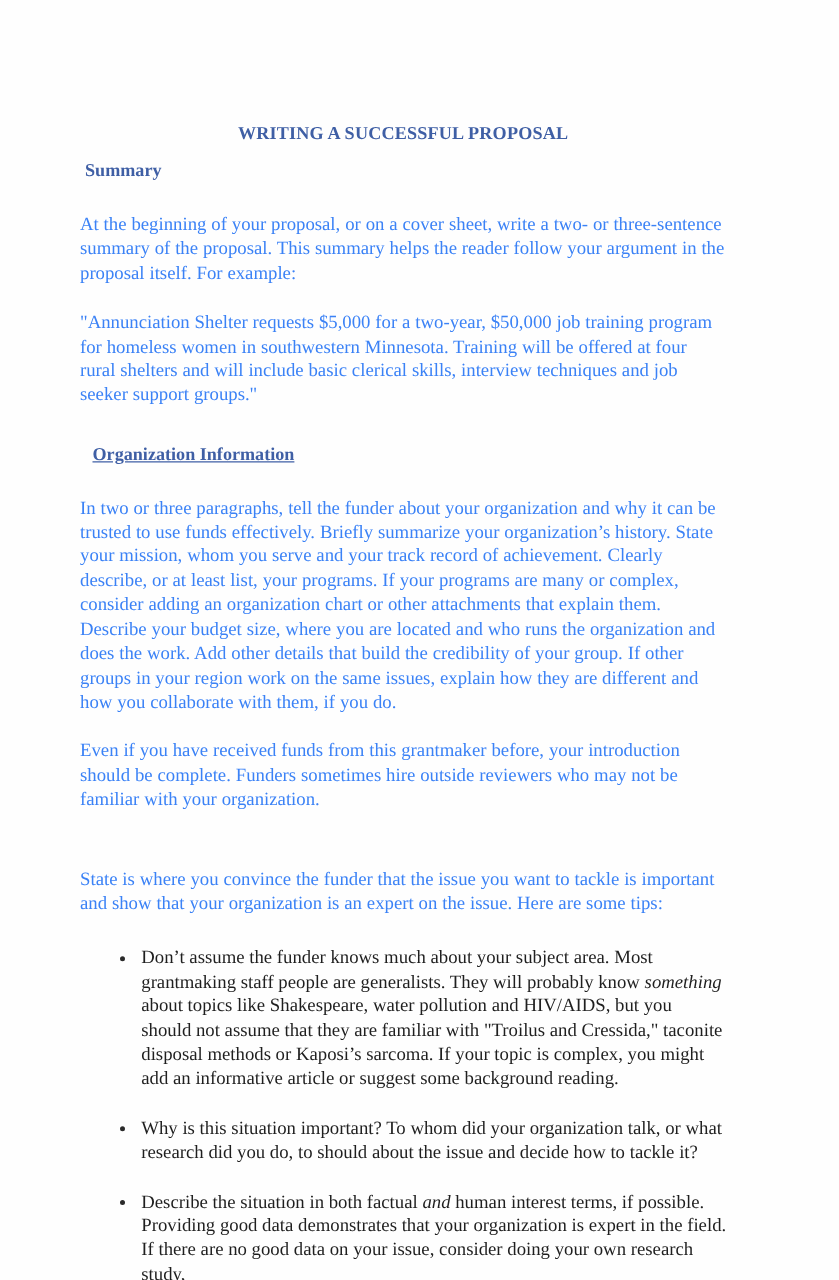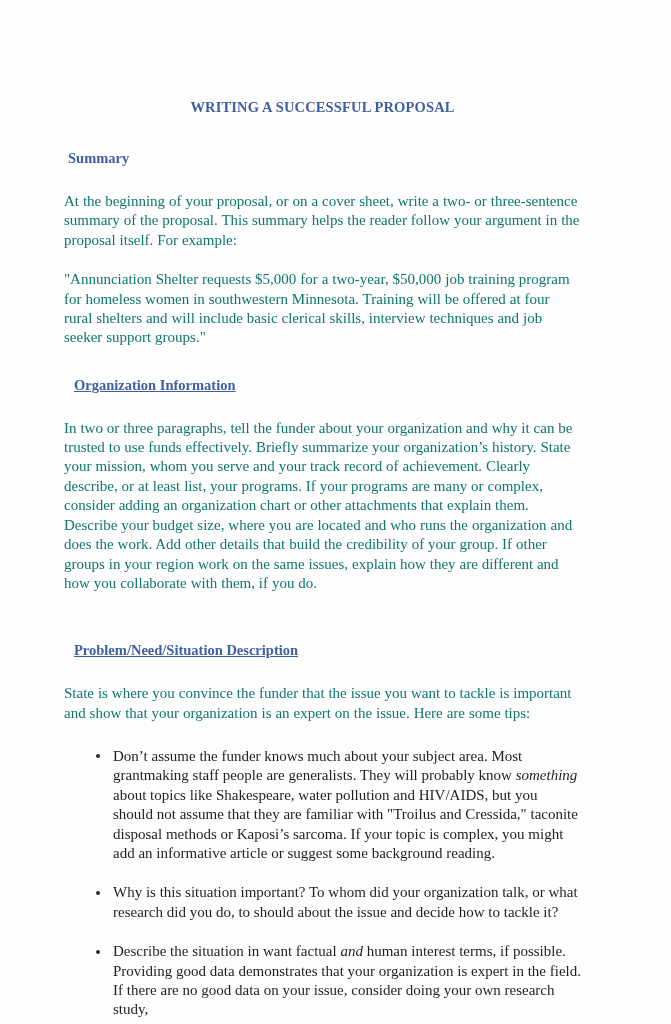--- a/index.html
+++ b/index.html
@@ -37,7 +37,7 @@
     font-size: 14.5px;
     letter-spacing: 0.15px;
     color: #3f5fa5;
-    margin: 0 0 33px 0;
+    margin: 0 0 12px 0;
     line-height: 1.25;
   }
 

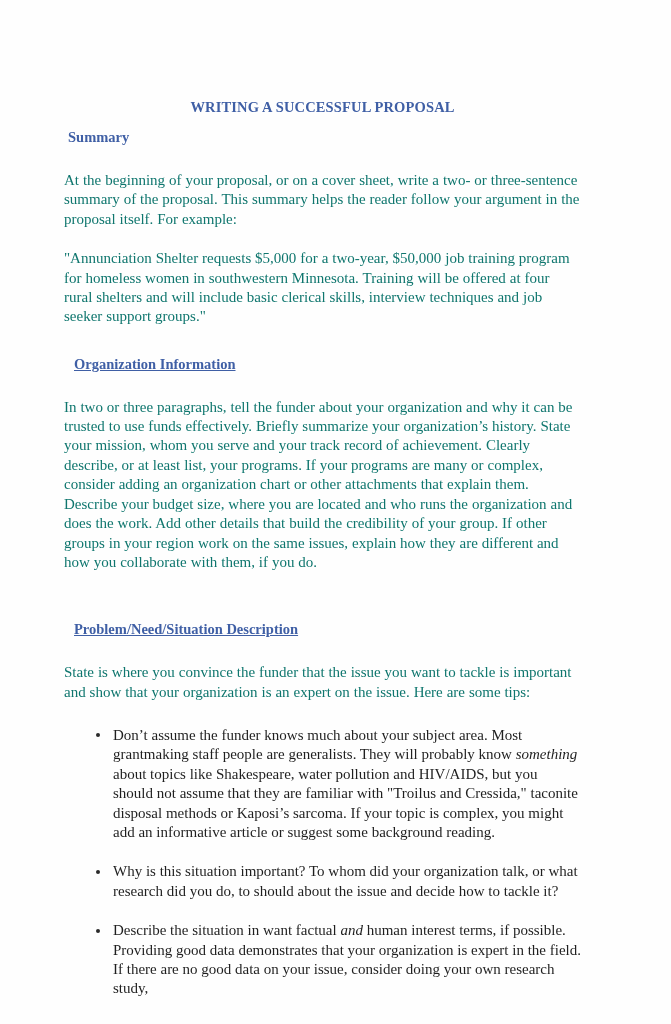--- a/index.html
+++ b/index.html
@@ -57,7 +57,7 @@
     font-size: 15px;
     line-height: 19.4px;
     margin: 0;
-    color: #0f766e;
+    color: #3b82f6;
     text-align: left;
     word-spacing: 0.15px;
   }

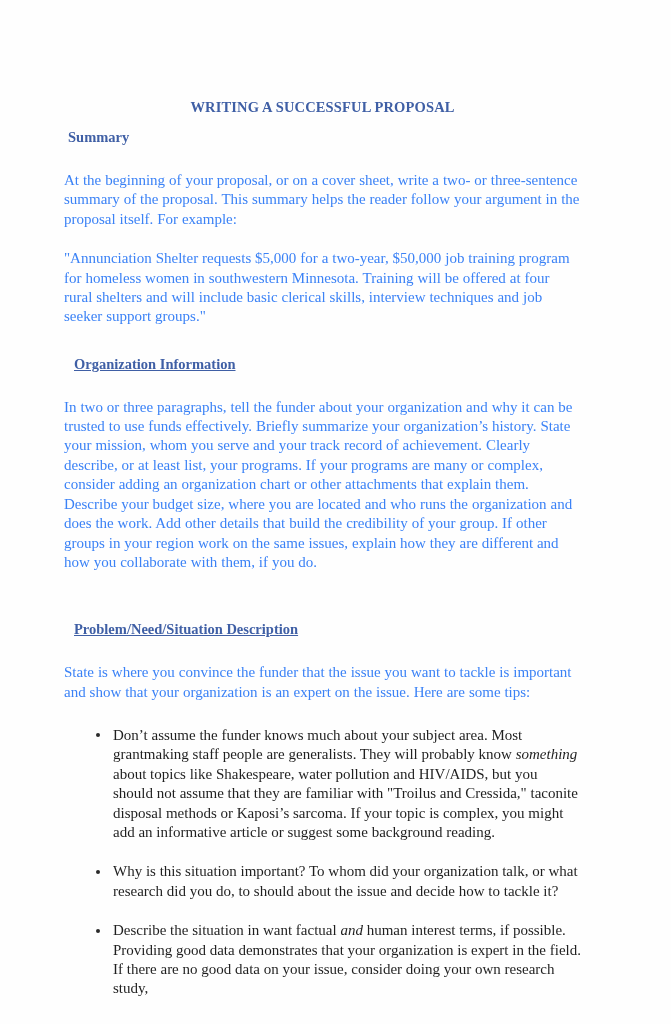--- a/index.html
+++ b/index.html
@@ -113,6 +113,7 @@
     <div class="gap-md"></div>
     <p class="body-text">In two or three paragraphs, tell the funder about your organization and why it can be trusted to use funds effectively. Briefly summarize your organization’s history. State your mission, whom you serve and your track record of achievement. Clearly describe, or at least list, your programs. If your programs are many or complex, consider adding an organization chart or other attachments that explain them. Describe your budget size, where you are located and who runs the organization and does the work. Add other details that build the credibility of your group. If other groups in your region work on the same issues, explain how they are different and how you collaborate with them, if you do.</p>
     <div class="gap-md"></div>
+    <p class="body-text">Even if you have received funds from this grantmaker before, your introduction should be complete. Funders sometimes hire outside reviewers who may not be familiar with your organization.</p>
 
     <div class="gap-lg"></div>
 

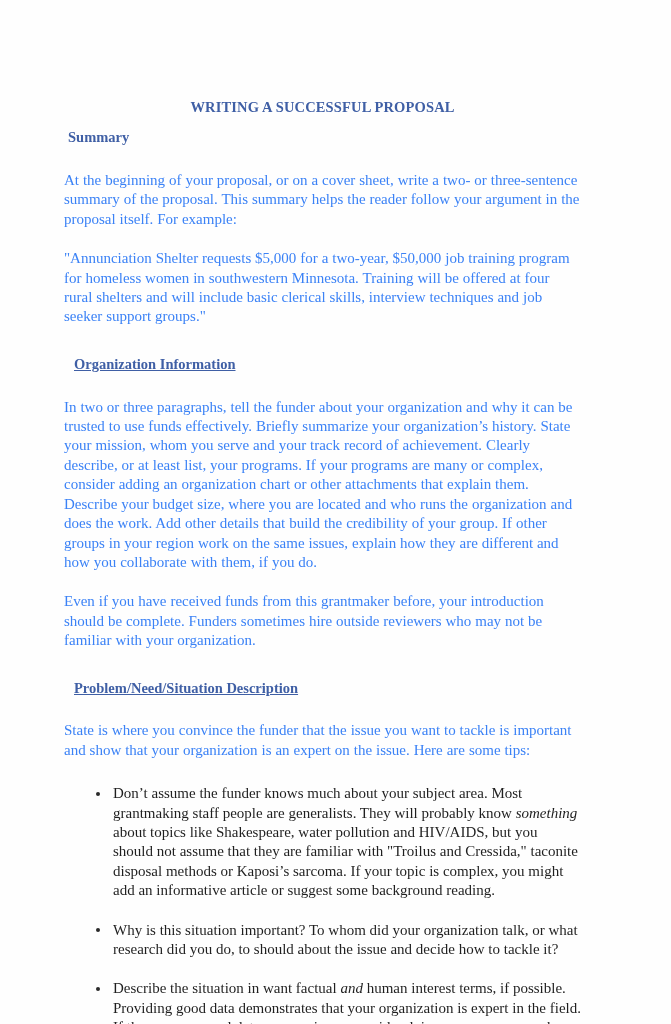--- a/index.html
+++ b/index.html
@@ -117,7 +117,6 @@
 
     <div class="gap-lg"></div>
 
-    <h2 class="heading indented">Problem/Need/Situation Description</h2>
     <div class="gap-md"></div>
     <p class="body-text">State is where you convince the funder that the issue you want to tackle is important and show that your organization is an expert on the issue. Here are some tips:</p>
 

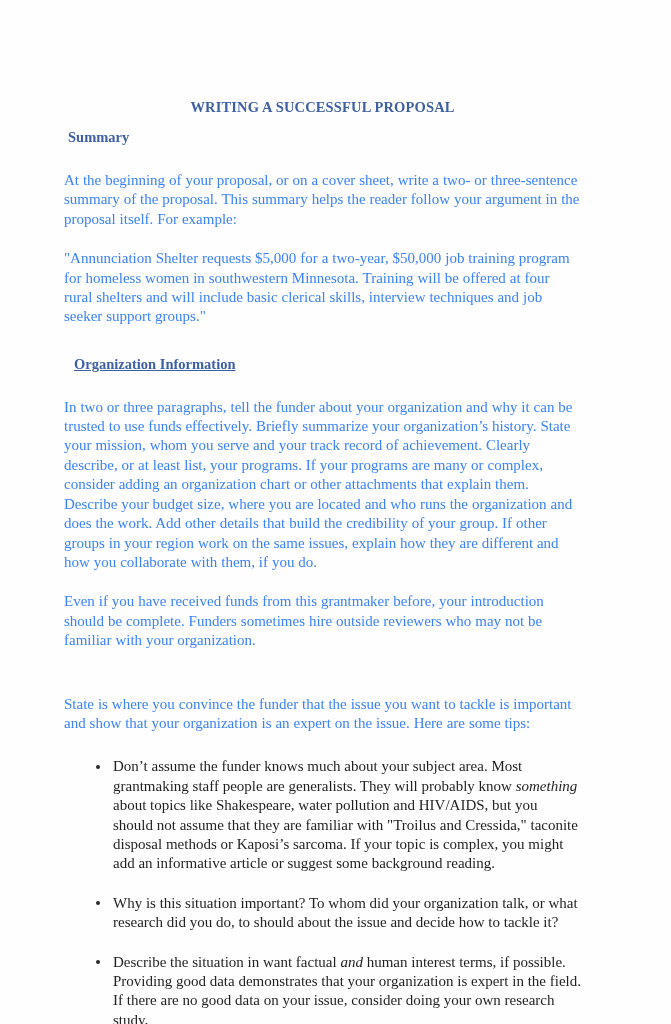--- a/index.html
+++ b/index.html
@@ -133,7 +133,7 @@
       </li>
       <li>
         <span class="bullet"></span>
-        <span>Describe the situation in want factual </span><em>and</em><span> human interest terms, if possible. Providing good data demonstrates that your organization is expert in the field. If there are no good data on your issue, consider doing your own research study,</span>
+        <span>Describe the situation in both factual </span><em>and</em><span> human interest terms, if possible. Providing good data demonstrates that your organization is expert in the field. If there are no good data on your issue, consider doing your own research study,</span>
       </li>
     </ul>
 

